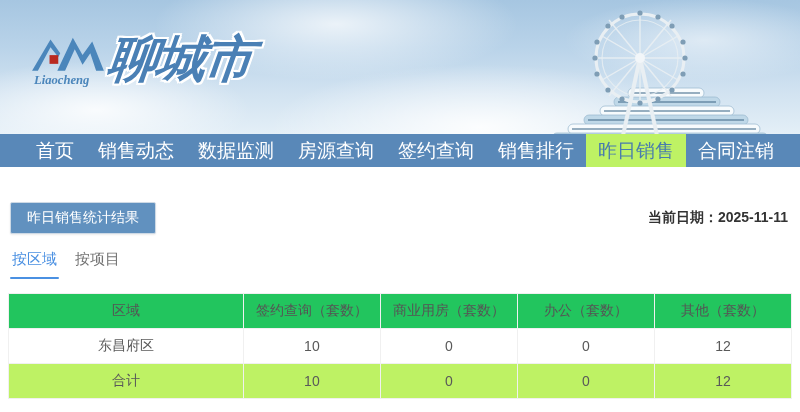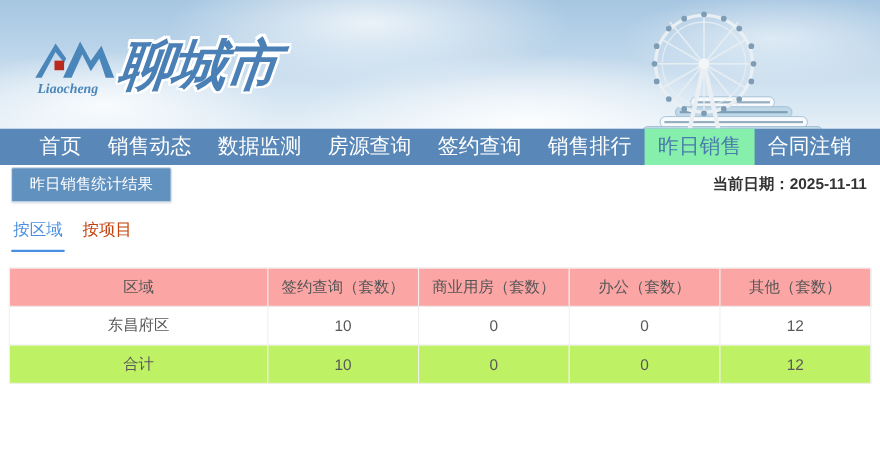--- a/index.html
+++ b/index.html
@@ -10,7 +10,7 @@
   }
   
   .header {
-    position:relative; height:117px; overflow:hidden;
+    position:relative; height:134px; overflow:hidden;
     background:
       radial-gradient(ellipse 220px 70px at 12% 82%, rgba(255,255,255,.85), rgba(255,255,255,0) 70%),
       radial-gradient(ellipse 260px 80px at 42% 18%, rgba(255,255,255,.75), rgba(255,255,255,0) 70%),

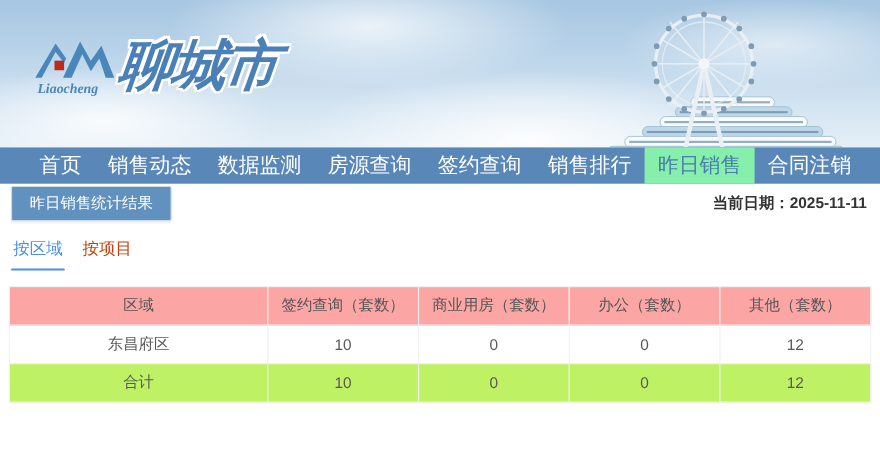--- a/index.html
+++ b/index.html
@@ -41,7 +41,7 @@
     color:#fff; font-size:19px; line-height:33px; padding:0 12px;
     text-decoration:none; cursor:pointer; white-space:nowrap;
   }
-  .nav-item.active { background:#86efac; color:#4a7dac; }
+  .nav-item.active { background:#bef264; color:#4a7dac; }
   
   .toolbar { display:flex; justify-content:space-between; align-items:center; padding:2px 12px 0 10px; }
   .result-btn {

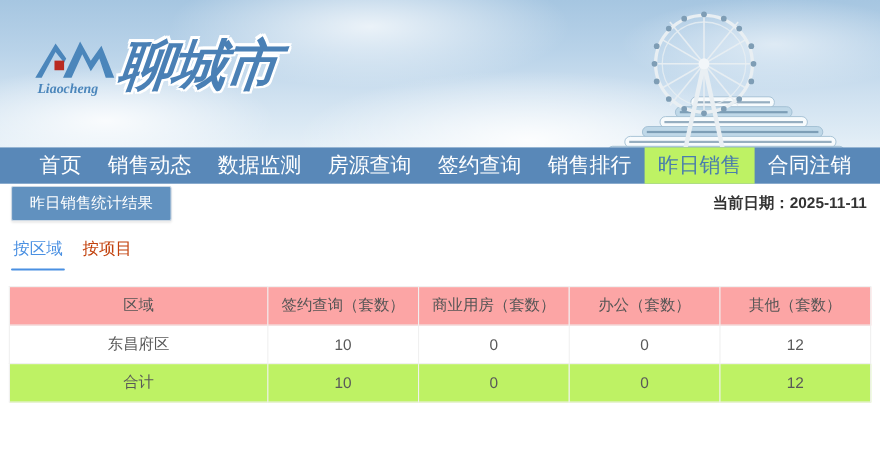--- a/index.html
+++ b/index.html
@@ -43,7 +43,7 @@
   }
   .nav-item.active { background:#bef264; color:#4a7dac; }
   
-  .toolbar { display:flex; justify-content:space-between; align-items:center; padding:2px 12px 0 10px; }
+  .toolbar { display:flex; justify-content:space-between; align-items:center; padding:2px 12px 0 10px;margin-top:33px; }
   .result-btn {
     background:#6191bf; color:#fff; font-size:14px; font-family:"Liberation Sans",sans-serif;
     border:1px solid #cdd9e5; border-radius:2px; padding:6px 16px; cursor:pointer;

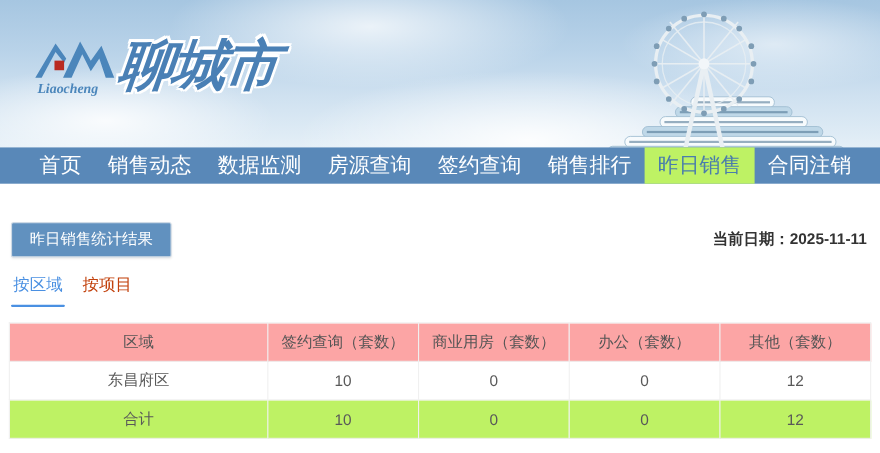--- a/index.html
+++ b/index.html
@@ -52,7 +52,7 @@
   .current-date { font-size:14px; color:#333;font-weight:bold; }
   
   .tabs { display:flex; gap:14px; margin:16px 0 14px 10px; }
-  .tab { font-size:15px; color:#c2410c; padding:0 2px 10px 2px; position:relative; cursor:pointer; }
+  .tab { font-size:15px; color:#737373; padding:0 2px 10px 2px; position:relative; cursor:pointer; }
   .tab.active { color:#4a90e2; }
   .tab.active::after {
     content:""; position:absolute; left:0; right:0; bottom:0; height:2px;

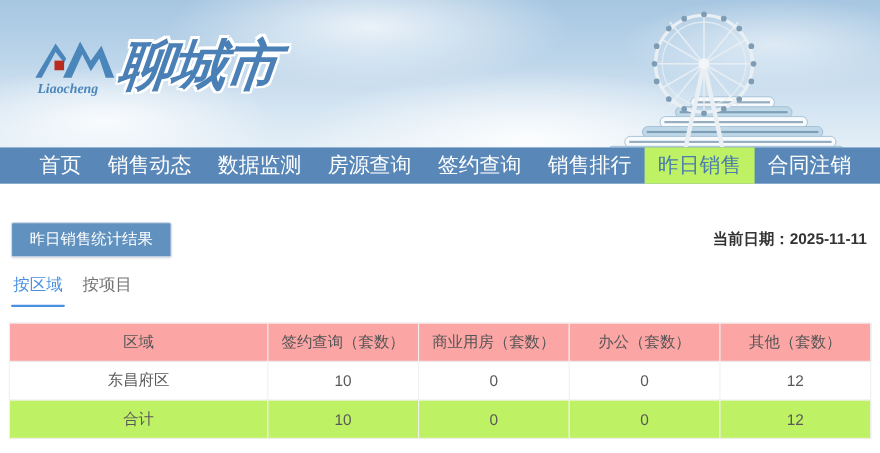--- a/index.html
+++ b/index.html
@@ -65,7 +65,7 @@
     border:1px solid #f0f0f0; text-align:center; height:35px;
     padding:0 8px; color:#595959; font-weight:normal;
   }
-  thead th { background:#fca5a5; color:#555; }
+  thead th { background:#22c55e; color:#555; }
   tr.total-row td { background:#bef264; }
   col.c-region { width:30%; }
   col.c-num { width:17.5%; }

